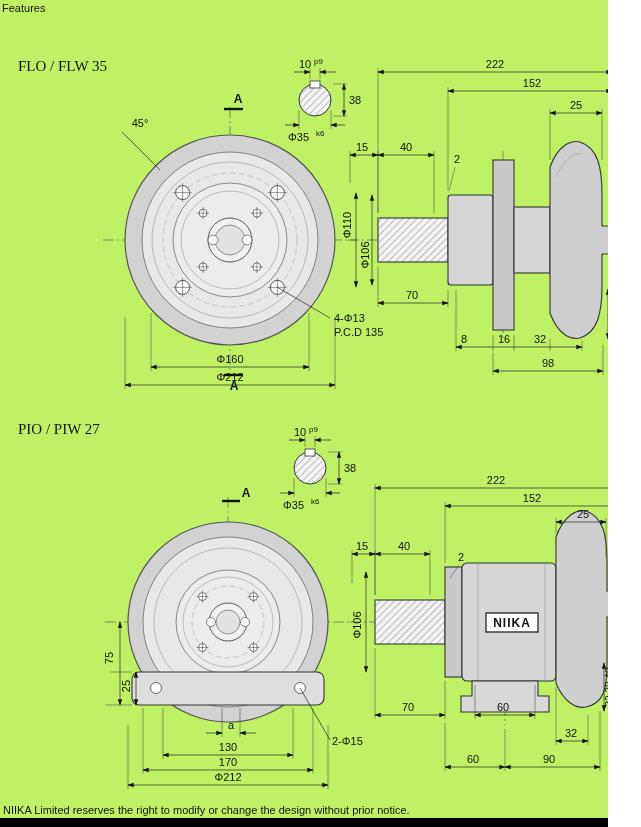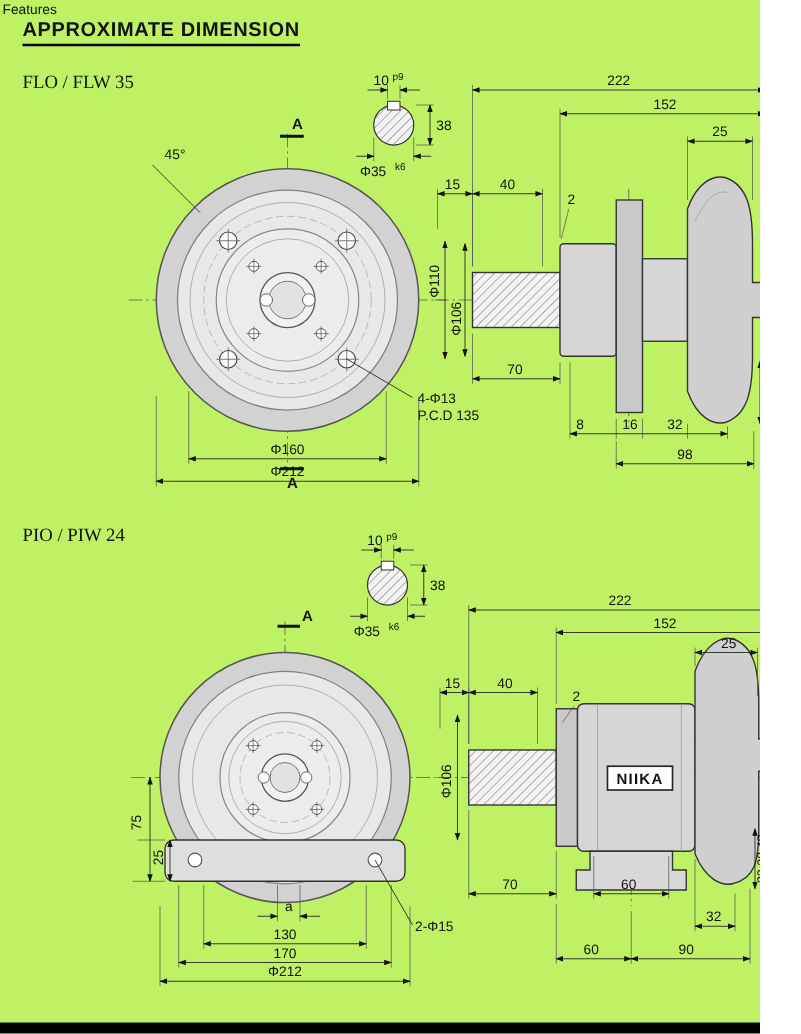--- a/index.html
+++ b/index.html
@@ -34,7 +34,6 @@
 <div class="page">
 
   <div class="features">Features</div>
-  <div class="heading">APPROXIMATE DIMENSION</div>
   <div class="dtitle t-flo">FLO / FLW 35</div>
   <div class="dtitle t-pio">PIO / PIW 24</div>
 

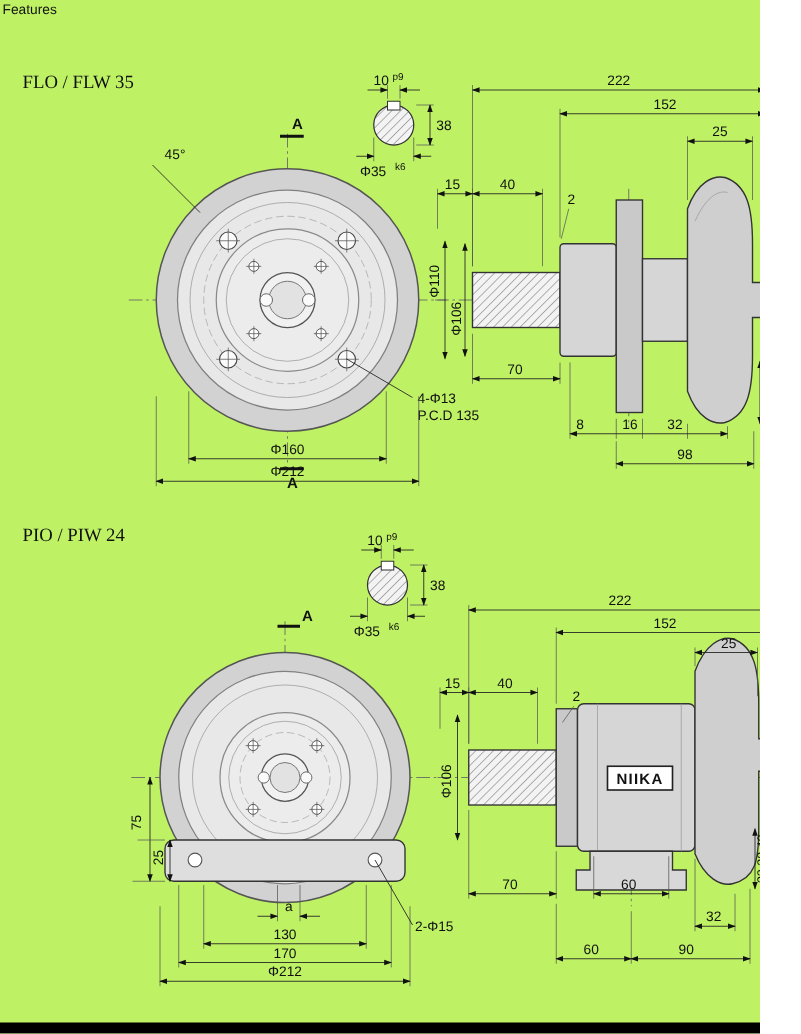--- a/index.html
+++ b/index.html
@@ -35,7 +35,7 @@
 
   <div class="features">Features</div>
   <div class="dtitle t-flo">FLO / FLW 35</div>
-  <div class="dtitle t-pio">PIO / PIW 24</div>
+  <div class="dtitle t-pio">PIO / PIW 27</div>
 
   <svg class="svg1" width="641" height="360" viewBox="0 0 641 360">
     <defs>

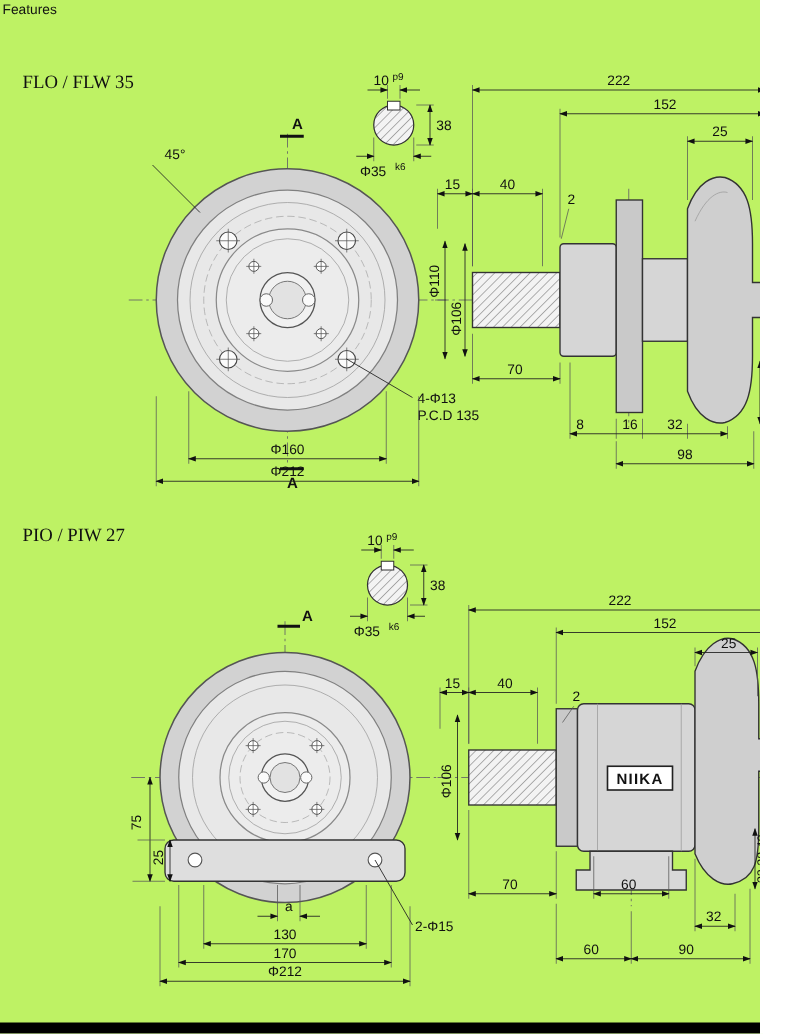--- a/index.html
+++ b/index.html
@@ -406,6 +406,7 @@
     </g>
   </svg>
 
+  <div class="footer">NIIKA Limited reserves the right to modify or change the design without prior notice.</div>
   <div class="blackbar"></div>
 </div>
 

